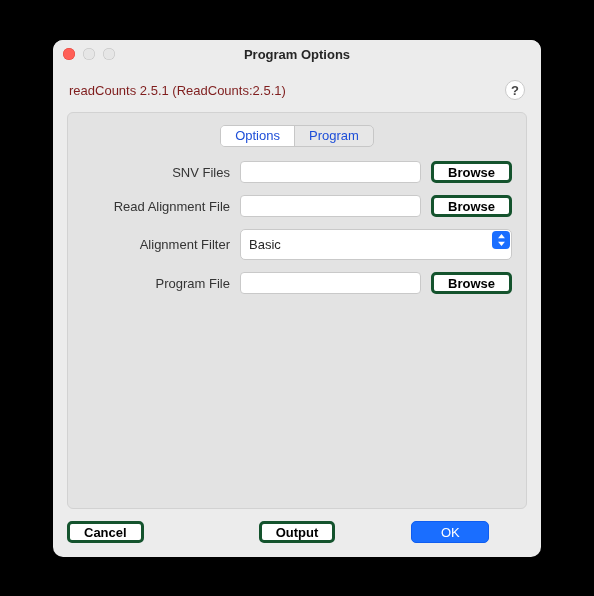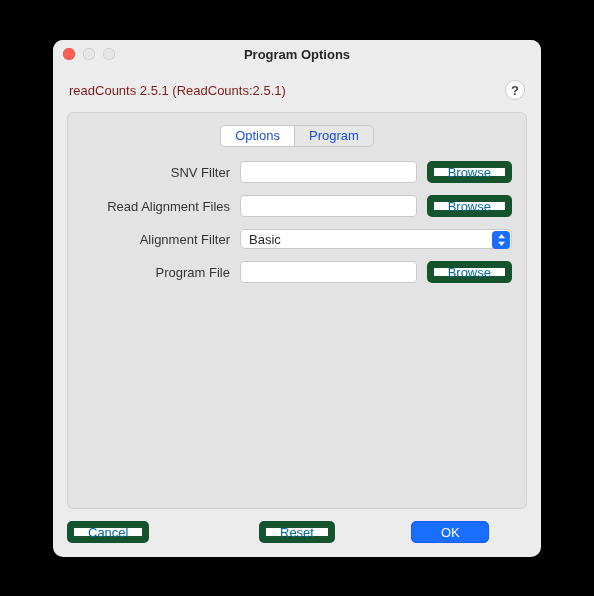--- a/index.html
+++ b/index.html
@@ -194,7 +194,7 @@
     </div>
 
     <div class="form-row">
-      <div class="form-label">SNV Filter</div>
+      <div class="form-label">SNV Files</div>
       <input class="text-input" type="text" value="" style="">
       <button class="btn browse">Browse</button>
     </div>

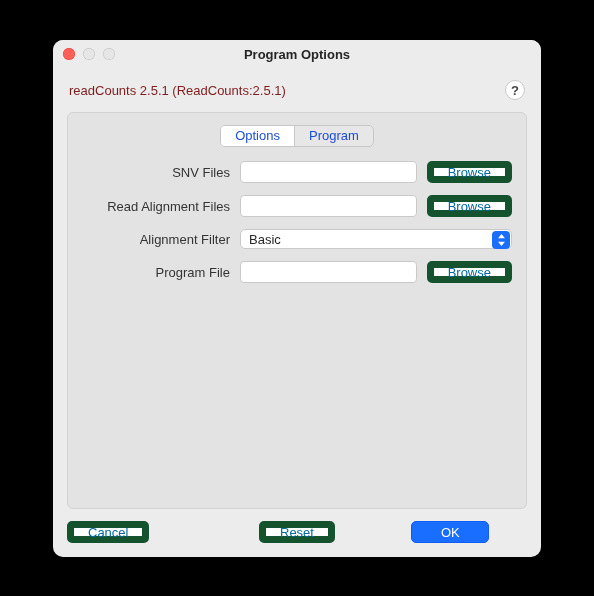--- a/index.html
+++ b/index.html
@@ -135,16 +135,17 @@
   .btn {
     height: 22px;
     padding: 0 14px;
-    border: 7px solid #14532d;
+    border: 3px solid #14532d;
     background: #fff;
     border-radius: 5px;
     font-size: 13px;
-    color: #0369a1;
+    color: #000000;
     cursor: default;
     display: inline-flex;
     align-items: center;
     justify-content: center;
     min-width: 70px;
+    font-weight: bold;
   }
   .btn.browse { min-width: 78px; }
   .footer {

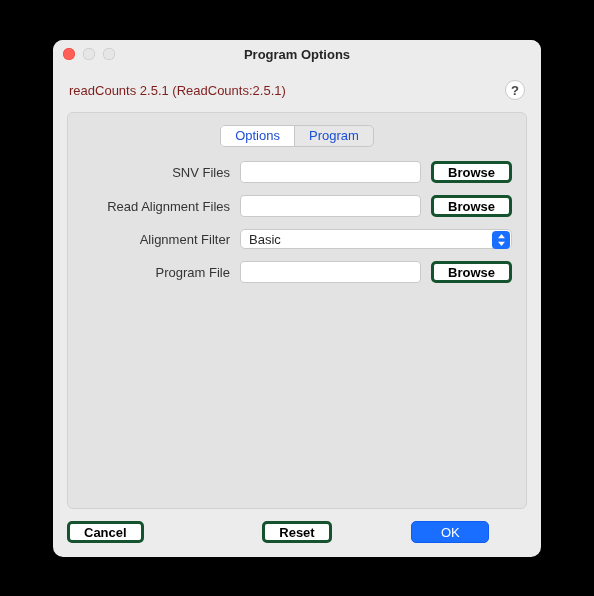--- a/index.html
+++ b/index.html
@@ -201,7 +201,7 @@
     </div>
 
     <div class="form-row">
-      <div class="form-label">Read Alignment Files</div>
+      <div class="form-label">Read Alignment File</div>
       <input class="text-input" type="text" value="" style="">
       <button class="btn browse">Browse</button>
     </div>

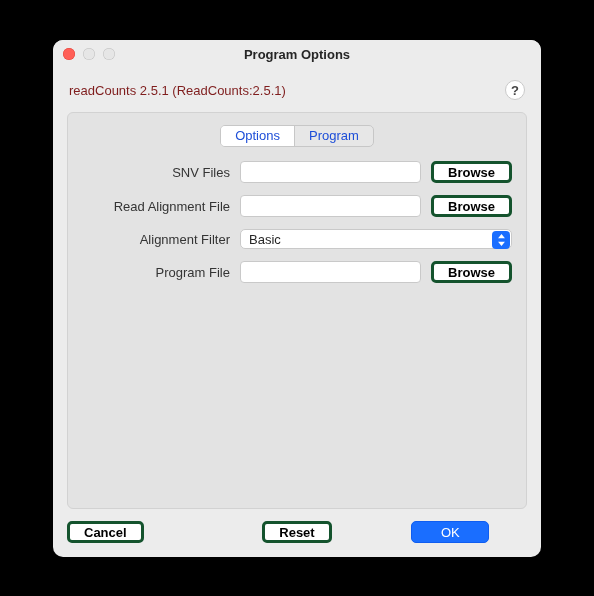--- a/index.html
+++ b/index.html
@@ -116,7 +116,7 @@
     position: relative;
     display: flex;
     align-items: center;
-    height: 20px;
+    height: 31px;
     border: 1px solid #c9c9c9;
     background: #fff;
     border-radius: 5px;

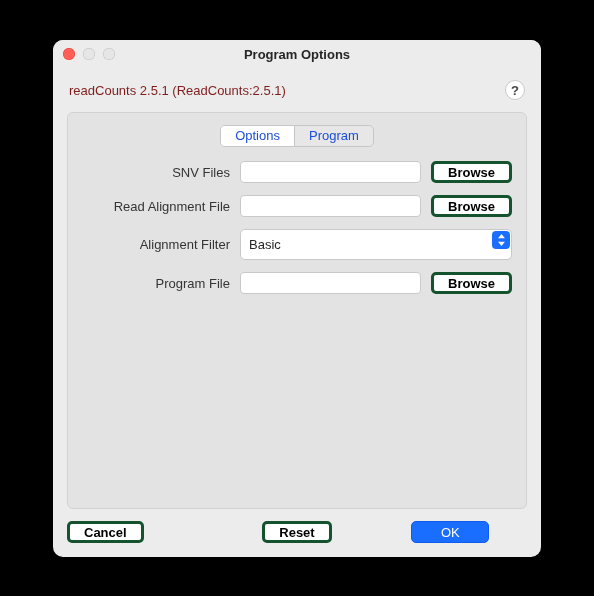--- a/index.html
+++ b/index.html
@@ -231,7 +231,7 @@
       <button class="btn">Cancel</button>
     </div>
     <div class="center">
-      <button class="btn">Reset</button>
+      <button class="btn">Output</button>
     </div>
     <div class="right">
       <button class="btn primary">OK</button>

